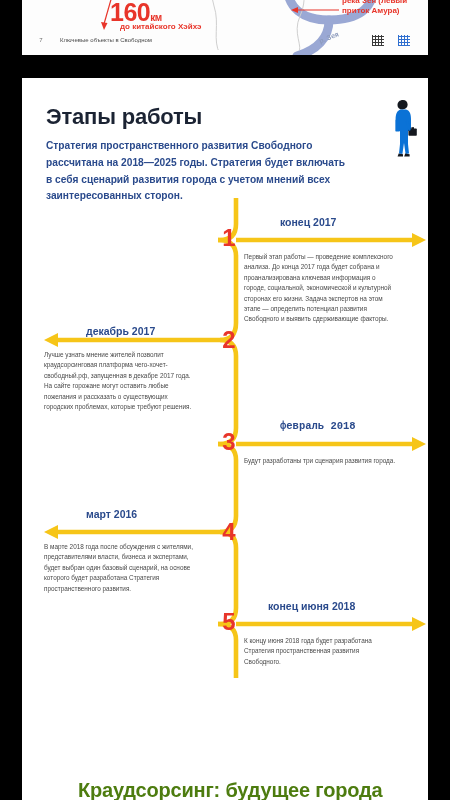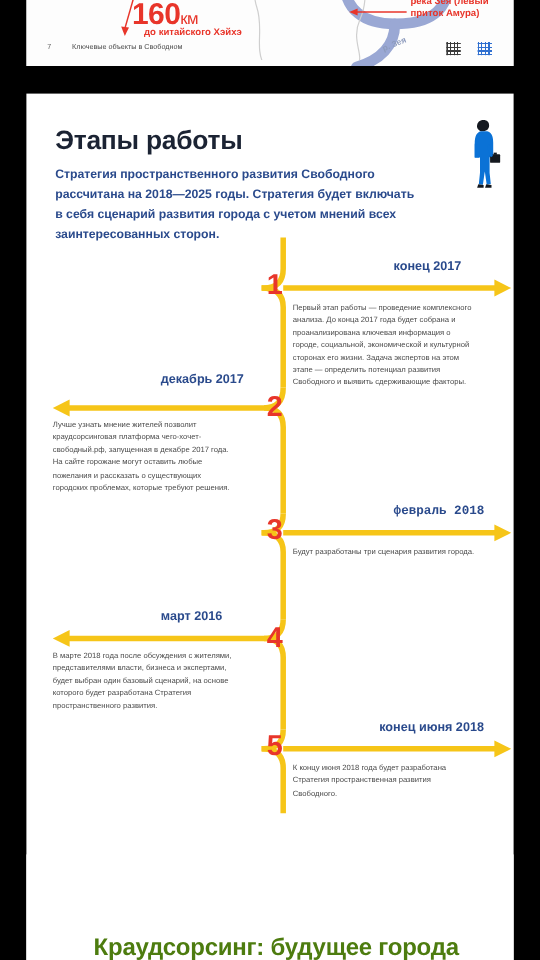--- a/index.html
+++ b/index.html
@@ -19,7 +19,7 @@
     position:absolute; left:88px; top:38px;
     color:#e8352a; font-weight:bold; font-size:25px; letter-spacing:-0.5px;
   }
-  .map-big-num .unit{ font-size:14px; font-weight:normal; }
+  .map-big-num .unit{ font-size:10px; font-weight:bold; }
   .map-sub{
     position:absolute; left:98px; top:62px;
     color:#e8352a; font-size:8px; font-weight:bold;

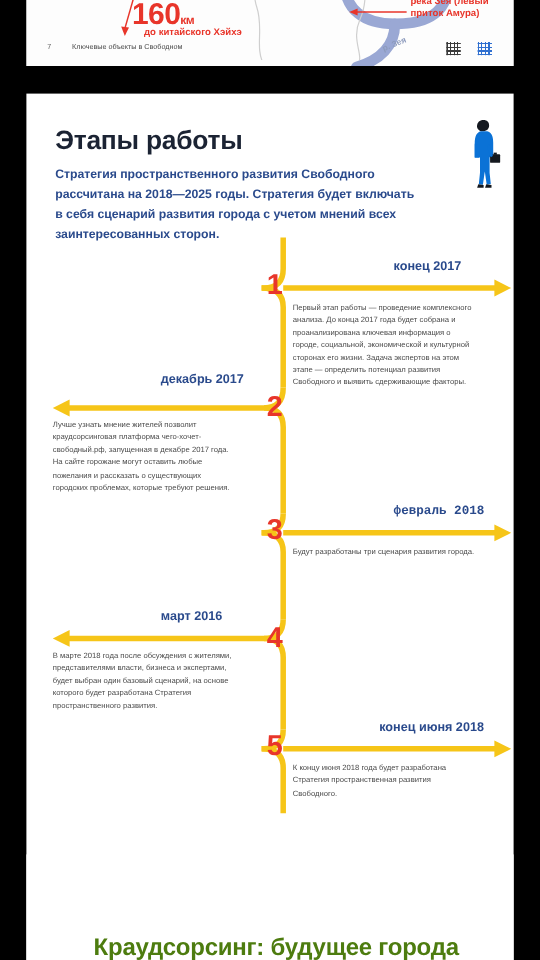--- a/index.html
+++ b/index.html
@@ -79,7 +79,6 @@
   .step-date{
     position:absolute; color:#2a4a8c; font-size:10.5px; font-weight:bold;
     white-space:nowrap;
-    margin-left:48px;
   }
   .step-body{
     position:absolute; color:#4a4a4a; font-size:6.4px; line-height:1.62;

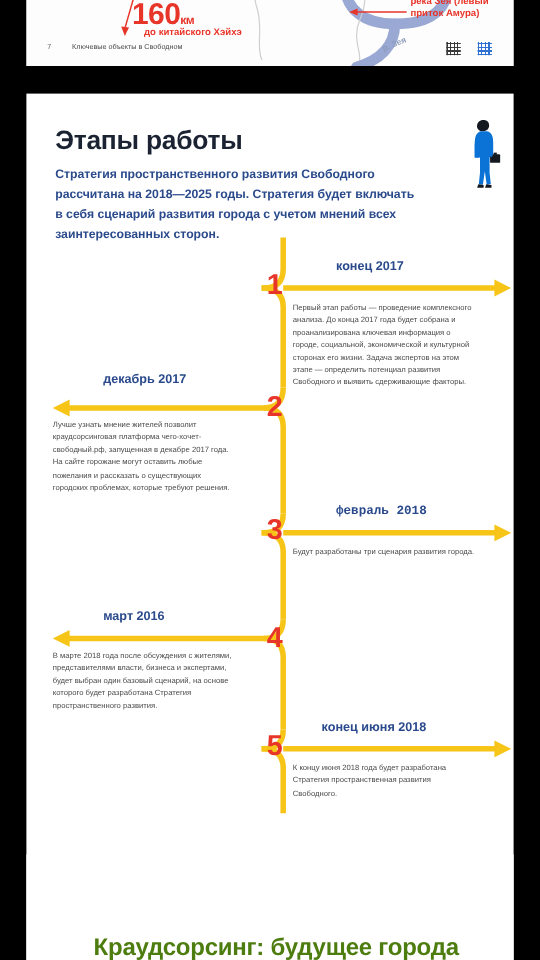--- a/index.html
+++ b/index.html
@@ -197,7 +197,7 @@
   <div class="step-body r" style="left:222px;top:174px;width:152px;">Первый этап работы — проведение комплексного анализа. До конца 2017 года будет собрана и проанализирована ключевая информация о городе, социальной, экономической и культурной сторонах его жизни. Задача экспертов на этом этапе — определить потенциал развития Свободного и выявить сдерживающие факторы.</div>
 
   <div class="step-num" style="left:196px;top:248px;">2</div>
-  <div class="step-date" style="left:64px;top:232px;">декабрь 2017</div>
+  <div class="step-date" style="left:64px;top:247px;">декабрь 2017</div>
   <div class="step-body" style="left:22px;top:272px;width:152px;">Лучше узнать мнение жителей позволит краудсорсинговая платформа чего-хочет-свободный.рф, запущенная в декабре 2017 года. На сайте горожане могут оставить любые пожелания и рассказать о существующих городских проблемах, которые требуют решения.</div>
 
   <div class="step-num" style="left:196px;top:350px;">3</div>

